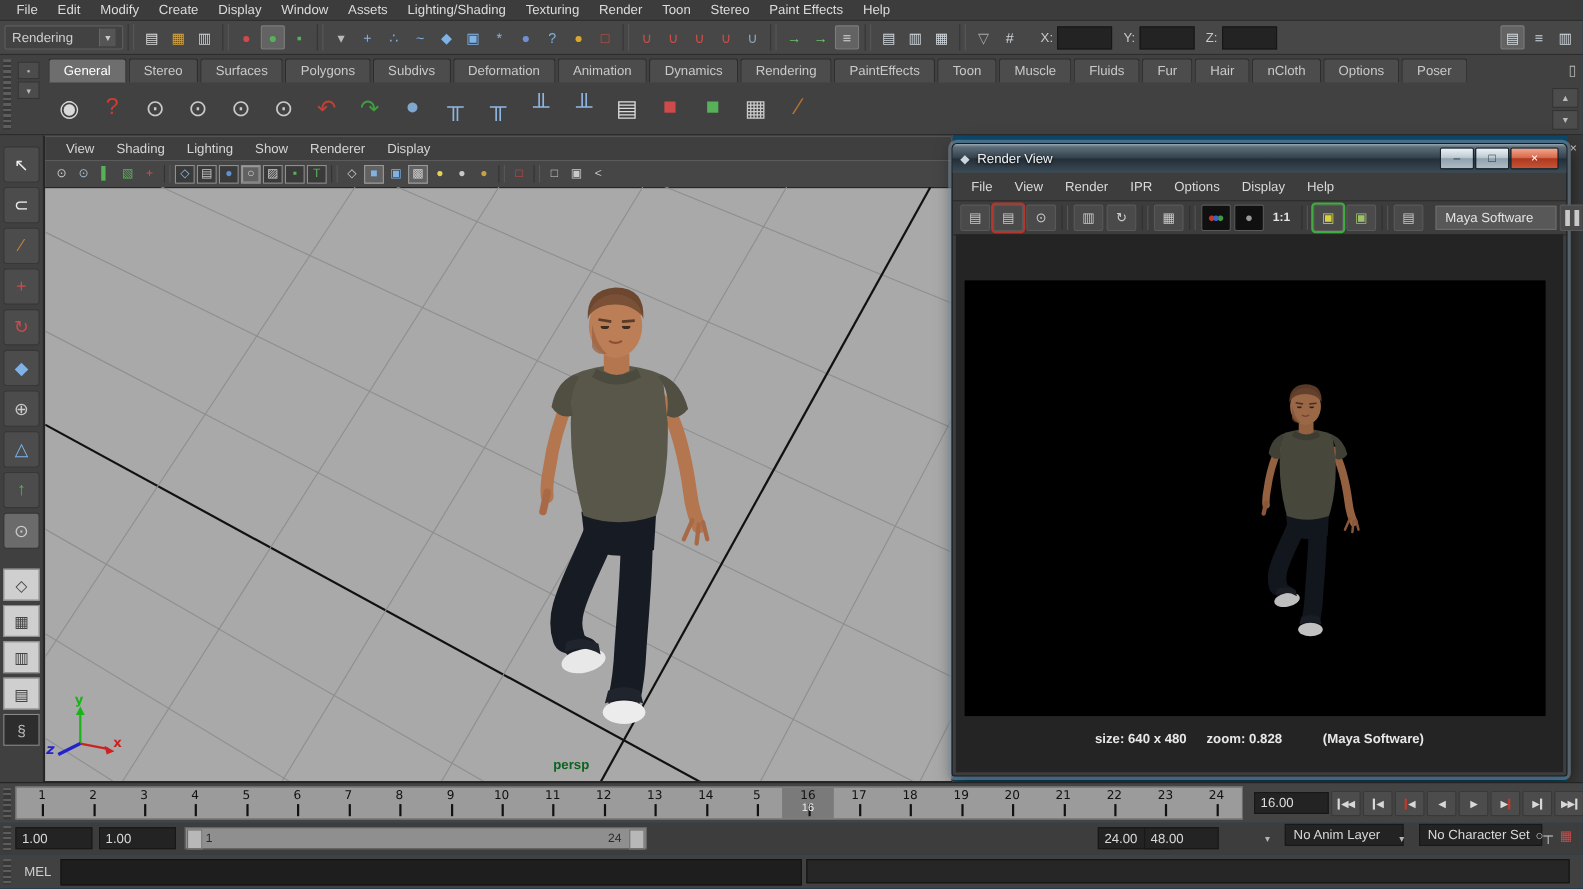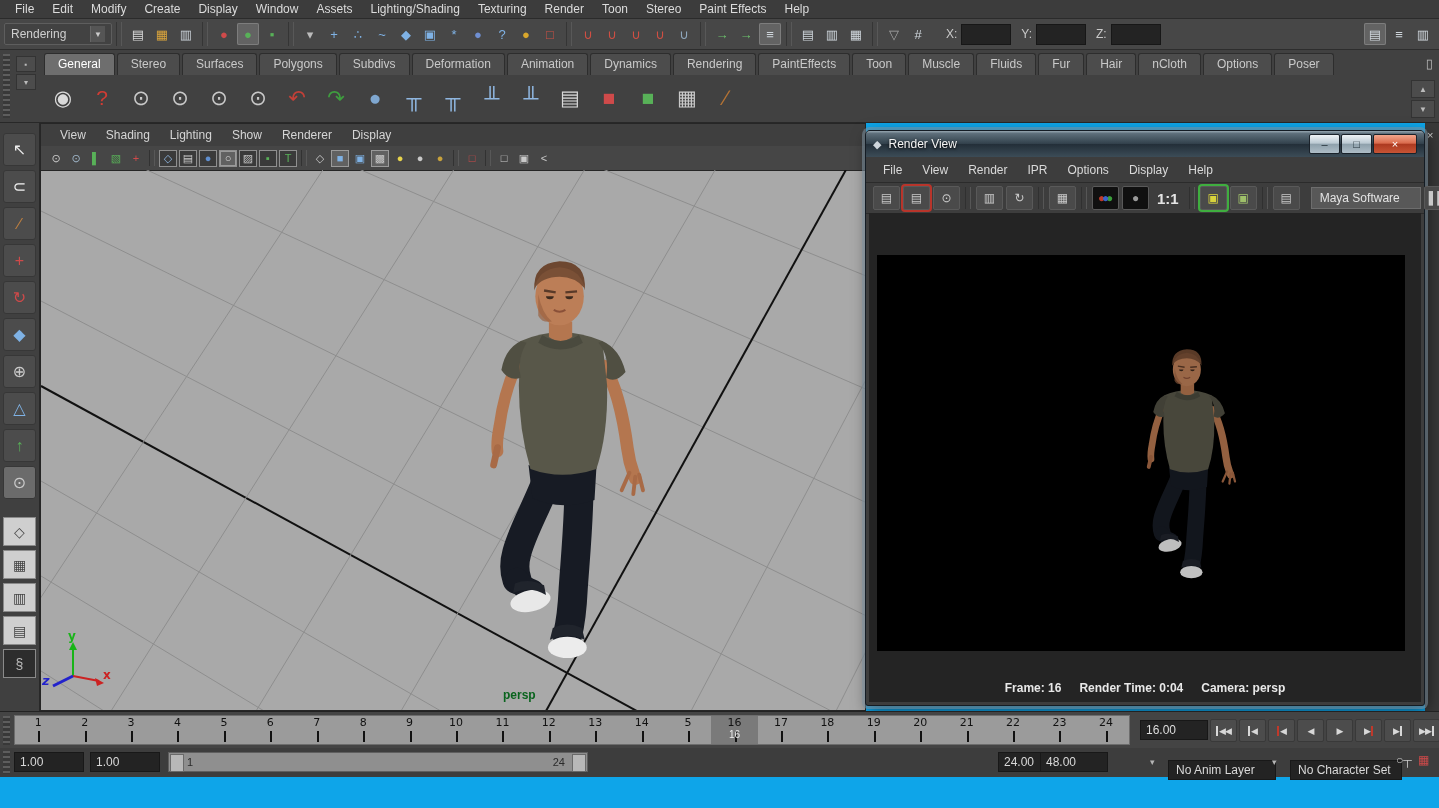--- a/index.html
+++ b/index.html
@@ -3,7 +3,7 @@
 <meta charset="utf-8">
 <style>
   html,body{margin:0;padding:0;background:#222;}
-  #app{position:relative;width:1439px;height:808px;background:#0ea5e9;overflow:hidden;
+  #app{position:relative;width:1439px;height:808px;background:#0c4a6e;overflow:hidden;
        font-family:"Liberation Sans",sans-serif;color:#ddd;font-size:12px;}
 
   

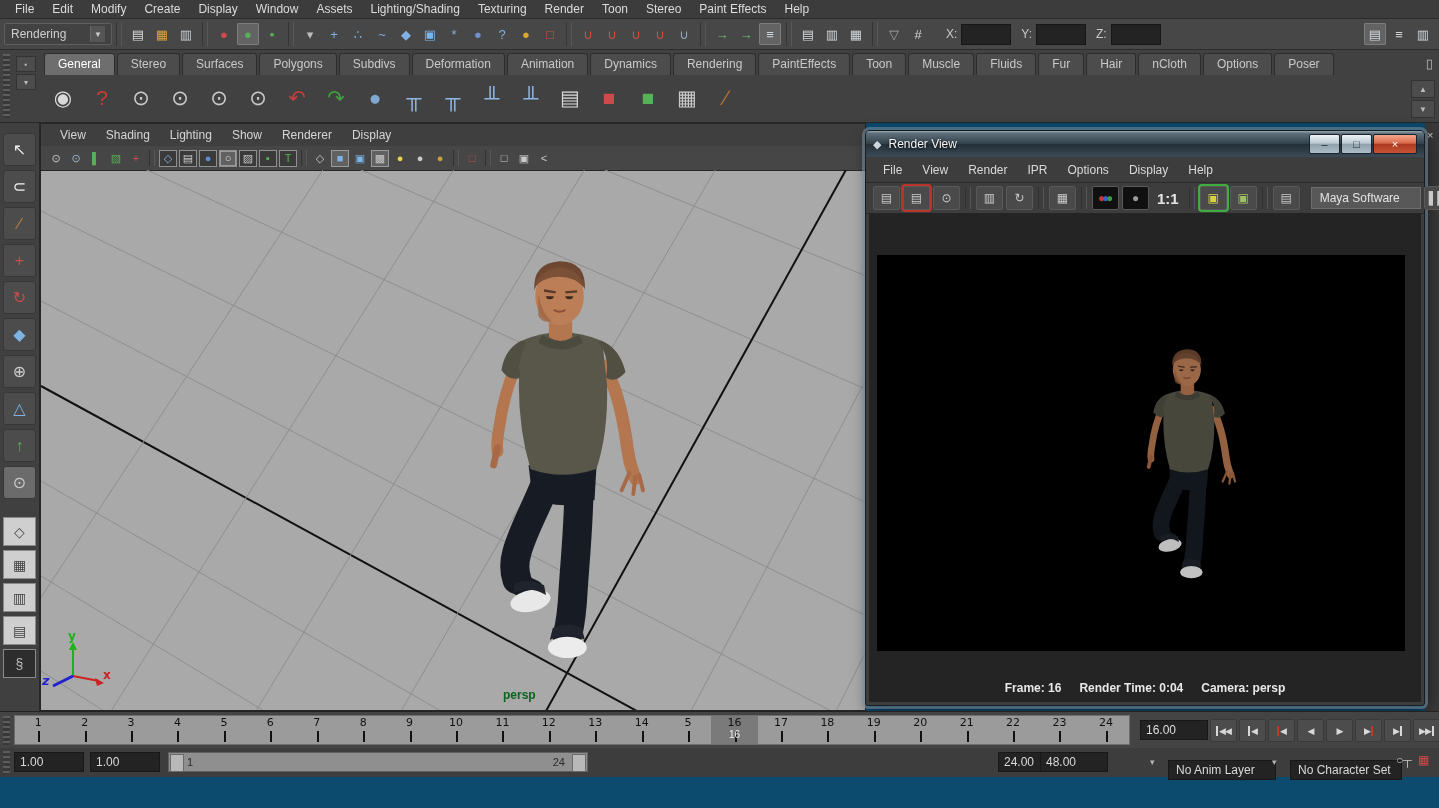--- a/index.html
+++ b/index.html
@@ -96,7 +96,7 @@
   .rw-ico.dark{background:#101010;}
   .rw-ico.rgb{color:#3a64c8;text-shadow:-4px 0 #c03a2a,4px 0 #3a9e3a;}
   .rw-sep{width:4px;height:22px;border-left:1px solid #303030;border-right:1px solid #565656;margin:0 2px;flex:none;}
-  .rw-text{color:#e4e4e4;font-weight:bold;font-size:15px;margin:0 5px;flex:none;}
+  .rw-text{color:#e4e4e4;font-weight:bold;font-size:11px;margin:0 5px;flex:none;}
   .rw-select{height:20px;min-width:92px;background:#585858;border:1px solid #6d6d6d;color:#e4e4e4;
              display:flex;align-items:center;padding:0 8px;margin-left:8px;flex:none;}
   .rw-canvas{position:absolute;left:3px;top:82px;right:3px;bottom:3px;background:#242424;}

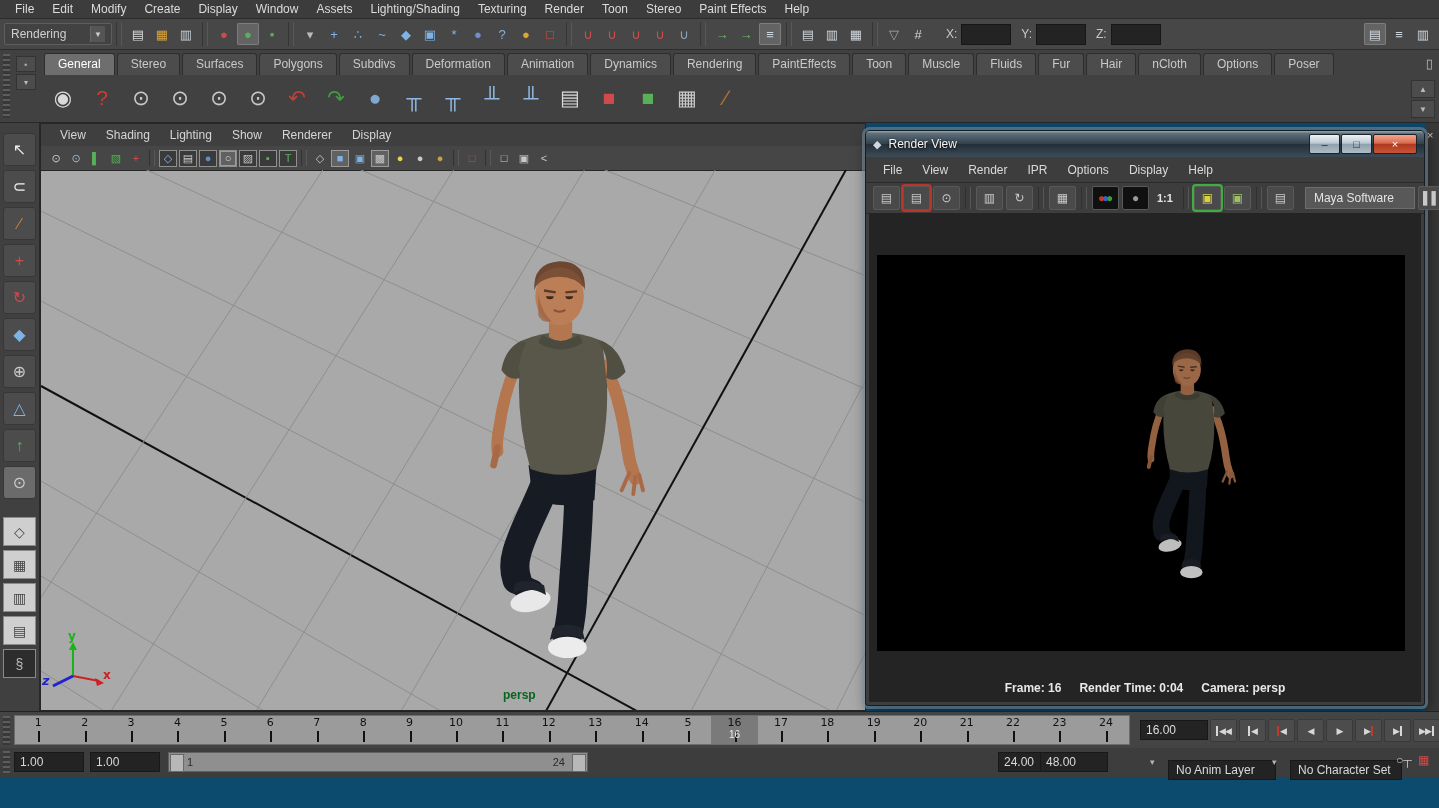--- a/index.html
+++ b/index.html
@@ -472,6 +472,9 @@
             </g>
           </svg>
       </div>
+      <div class="rw-status" style="bottom:22px;">
+        <span>size: 640 x 480</span><span>zoom: 0.828</span><span style="margin-left:28px;">(Maya Software)</span>
+      </div>
       <div class="rw-status" style="bottom:5px;">
         <span>Frame: 16</span><span>Render Time: 0:04</span><span>Camera: persp</span>
       </div>

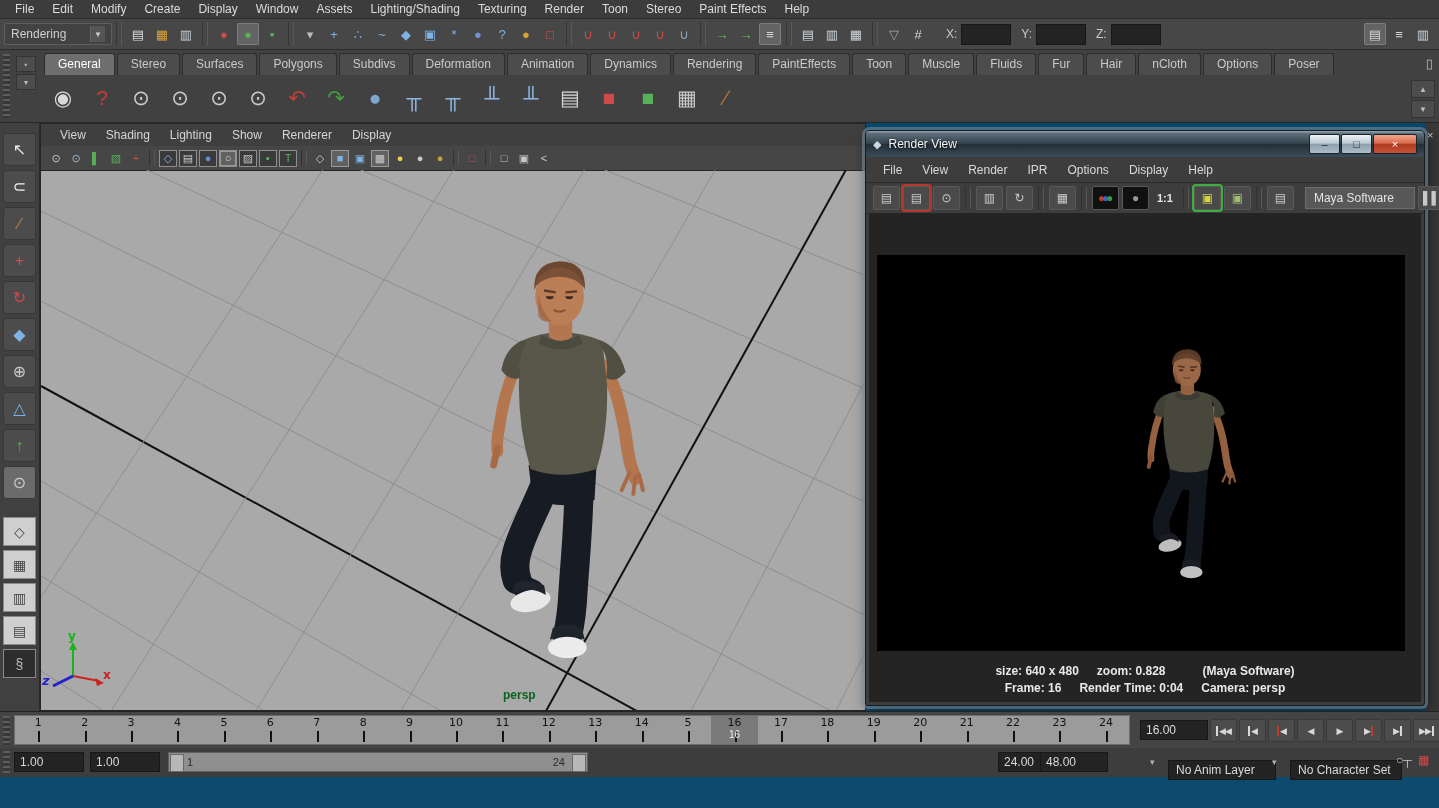--- a/index.html
+++ b/index.html
@@ -475,9 +475,6 @@
       <div class="rw-status" style="bottom:22px;">
         <span>size: 640 x 480</span><span>zoom: 0.828</span><span style="margin-left:28px;">(Maya Software)</span>
       </div>
-      <div class="rw-status" style="bottom:5px;">
-        <span>Frame: 16</span><span>Render Time: 0:04</span><span>Camera: persp</span>
-      </div>
     </div>
   </div>
 

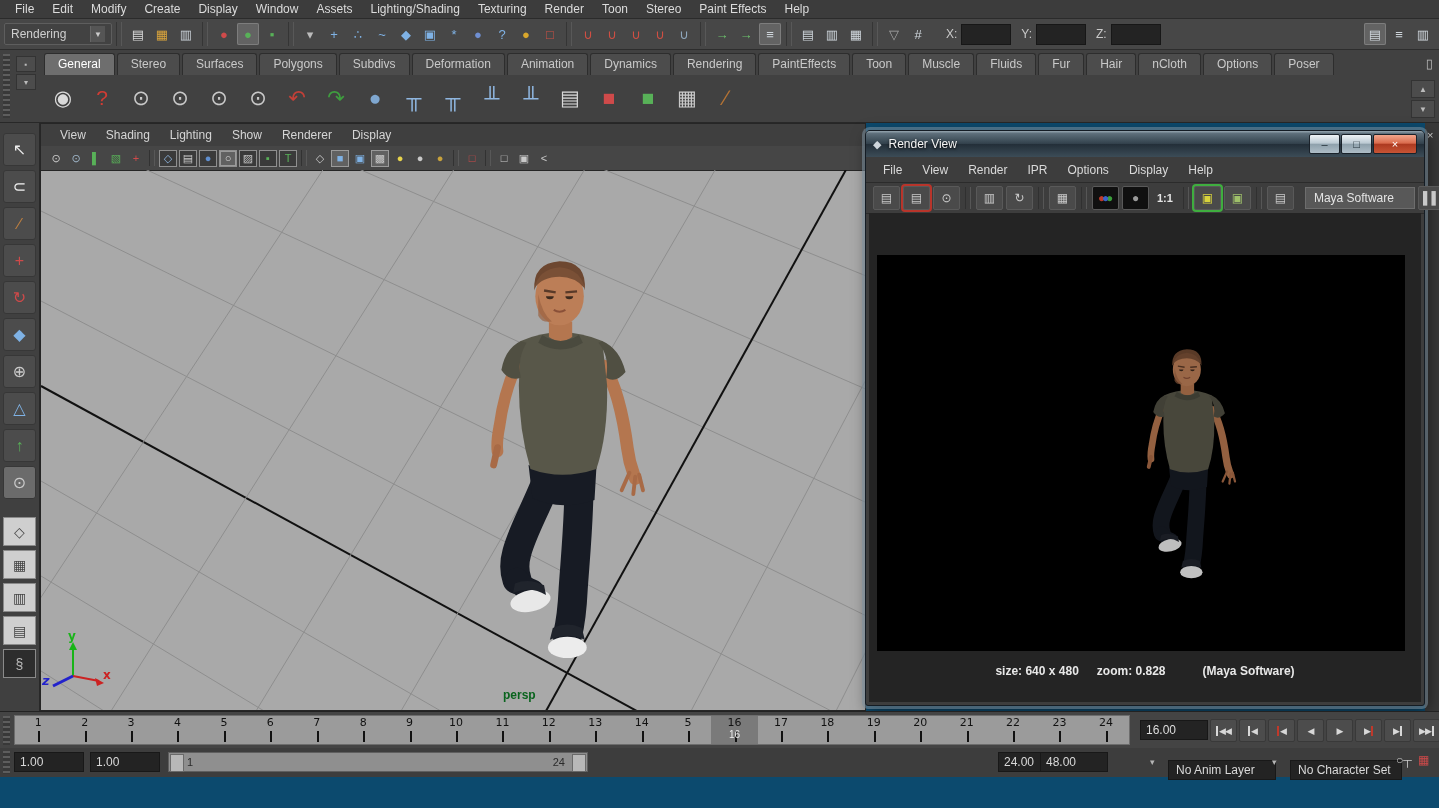--- a/index.html
+++ b/index.html
@@ -134,7 +134,7 @@
   .range-handle{position:absolute;top:1px;width:12px;height:16px;background:#b8b8b8;border:1px solid #6a6a6a;}
   #range-track .lbl{position:absolute;top:3px;color:#2b2b2b;font-size:11px;}
   .rb-arrow{position:absolute;top:9px;color:#b5b5b5;font-size:9px;}
-  .rb-box{position:absolute;top:12px;height:18px;background:#232323;border:1px solid #181818;color:#d9d9d9;
+  .rb-box{position:absolute;top:1px;height:18px;background:#232323;border:1px solid #181818;color:#d9d9d9;
           display:flex;align-items:center;padding:0 7px;}
   .rb-ico{position:absolute;top:5px;font-size:12px;color:#c9c9c9;}
 

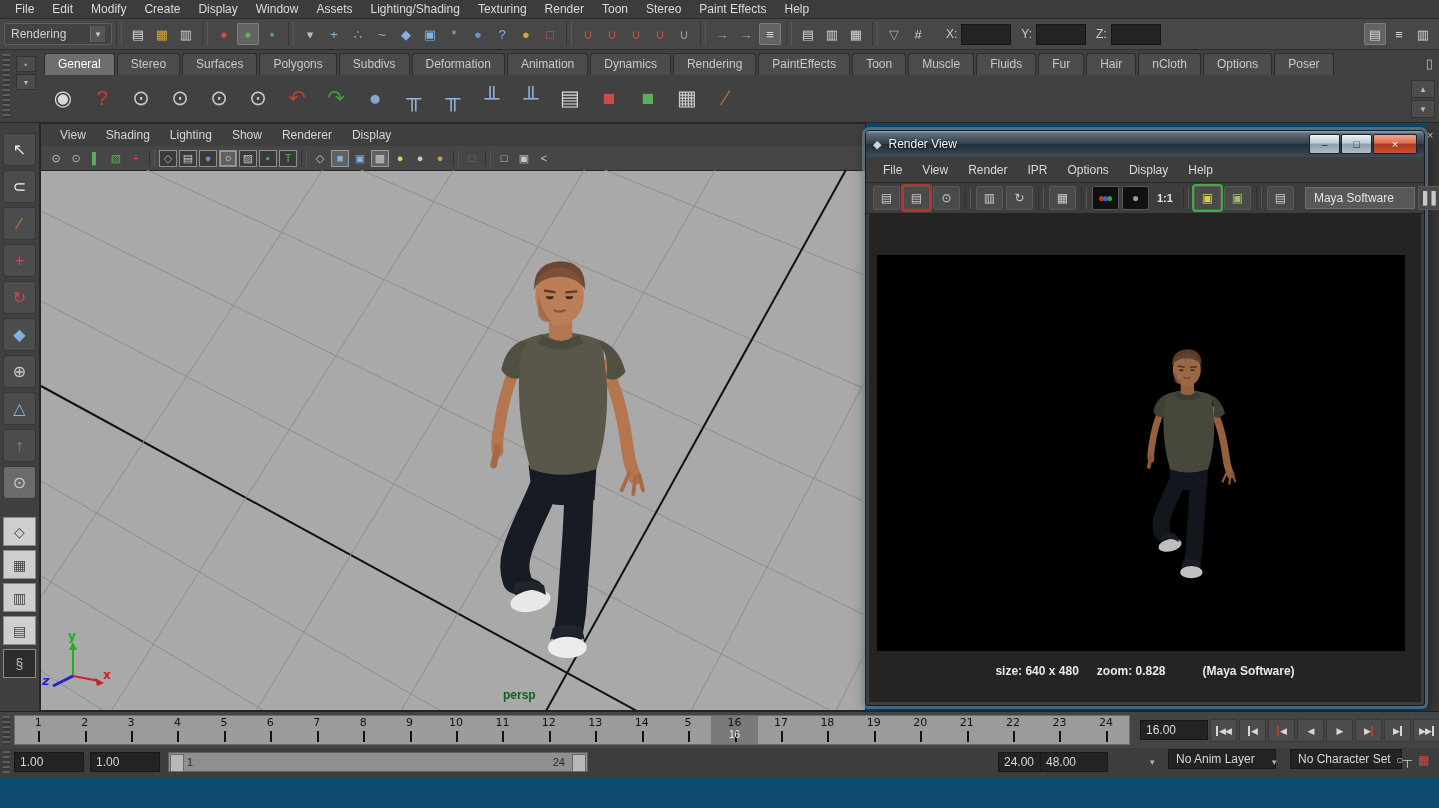--- a/index.html
+++ b/index.html
@@ -638,6 +638,12 @@
     <span class="rb-ico" style="left:1418px;color:#cf4a4a;">▦</span>
   </div>
 
+  <div id="cmdline">
+    <div class="vgrip"></div>
+    <span id="mel-label">MEL</span>
+    <input id="mel-input" value="" style="">
+    <div id="cmd-results"></div>
+  </div>
 
 </div>
 

